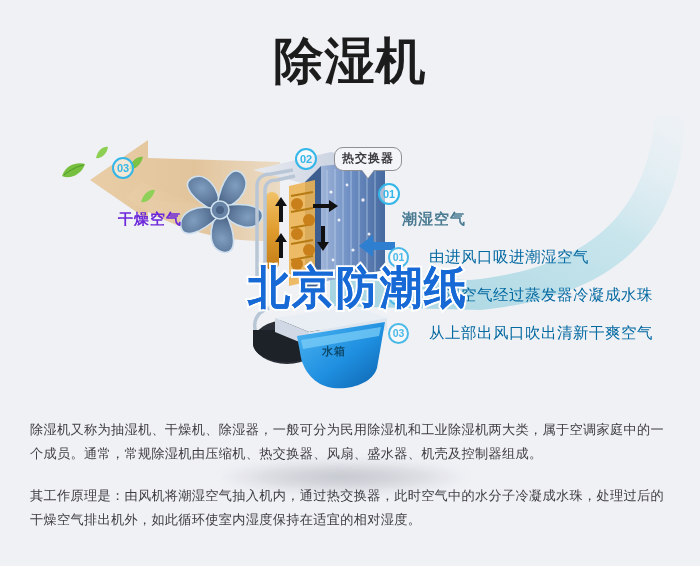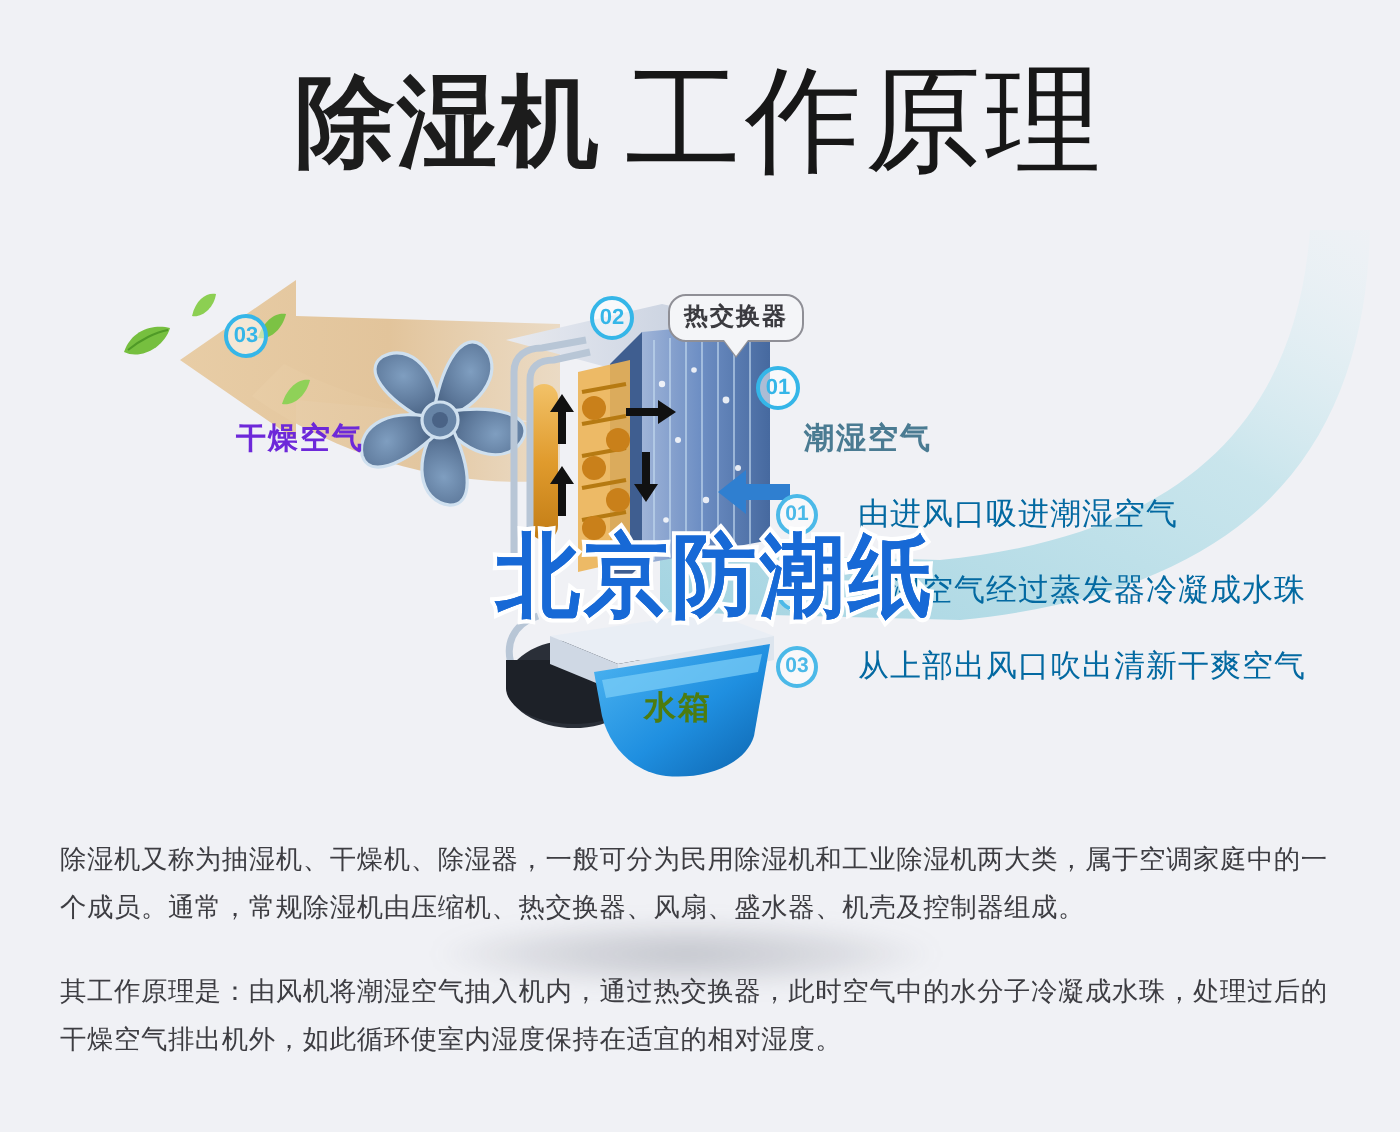--- a/index.html
+++ b/index.html
@@ -133,7 +133,6 @@
 
   <div class="title-wrap">
     <span class="title-a">除湿机</span>
-    <span class="title-b">工作原理</span>
   </div>
 
   <div class="stage">

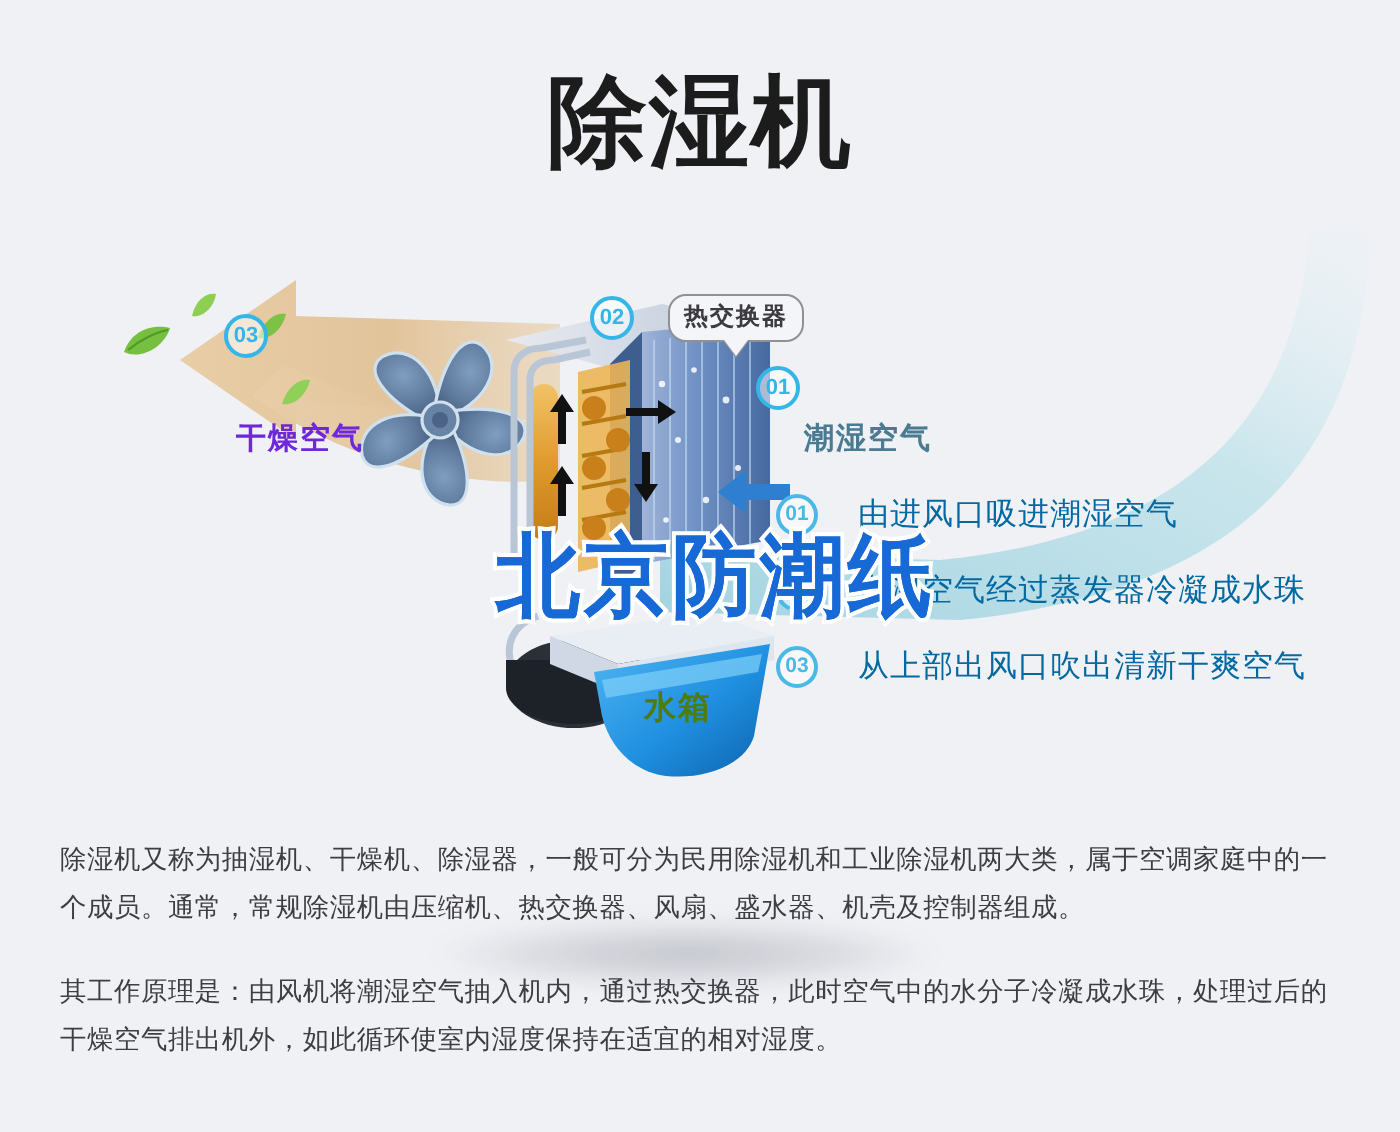--- a/index.html
+++ b/index.html
@@ -73,7 +73,7 @@
     filter:drop-shadow(0 1.5px 0 #8f8f96);
   }
   .tank-label{
-    position:absolute;color:#4d7c0f;font-size:16px;font-weight:700;
+    position:absolute;color:#0c4a6e;font-size:11px;font-weight:700;
     letter-spacing:1px;white-space:nowrap;text-align:right;
   }
 

